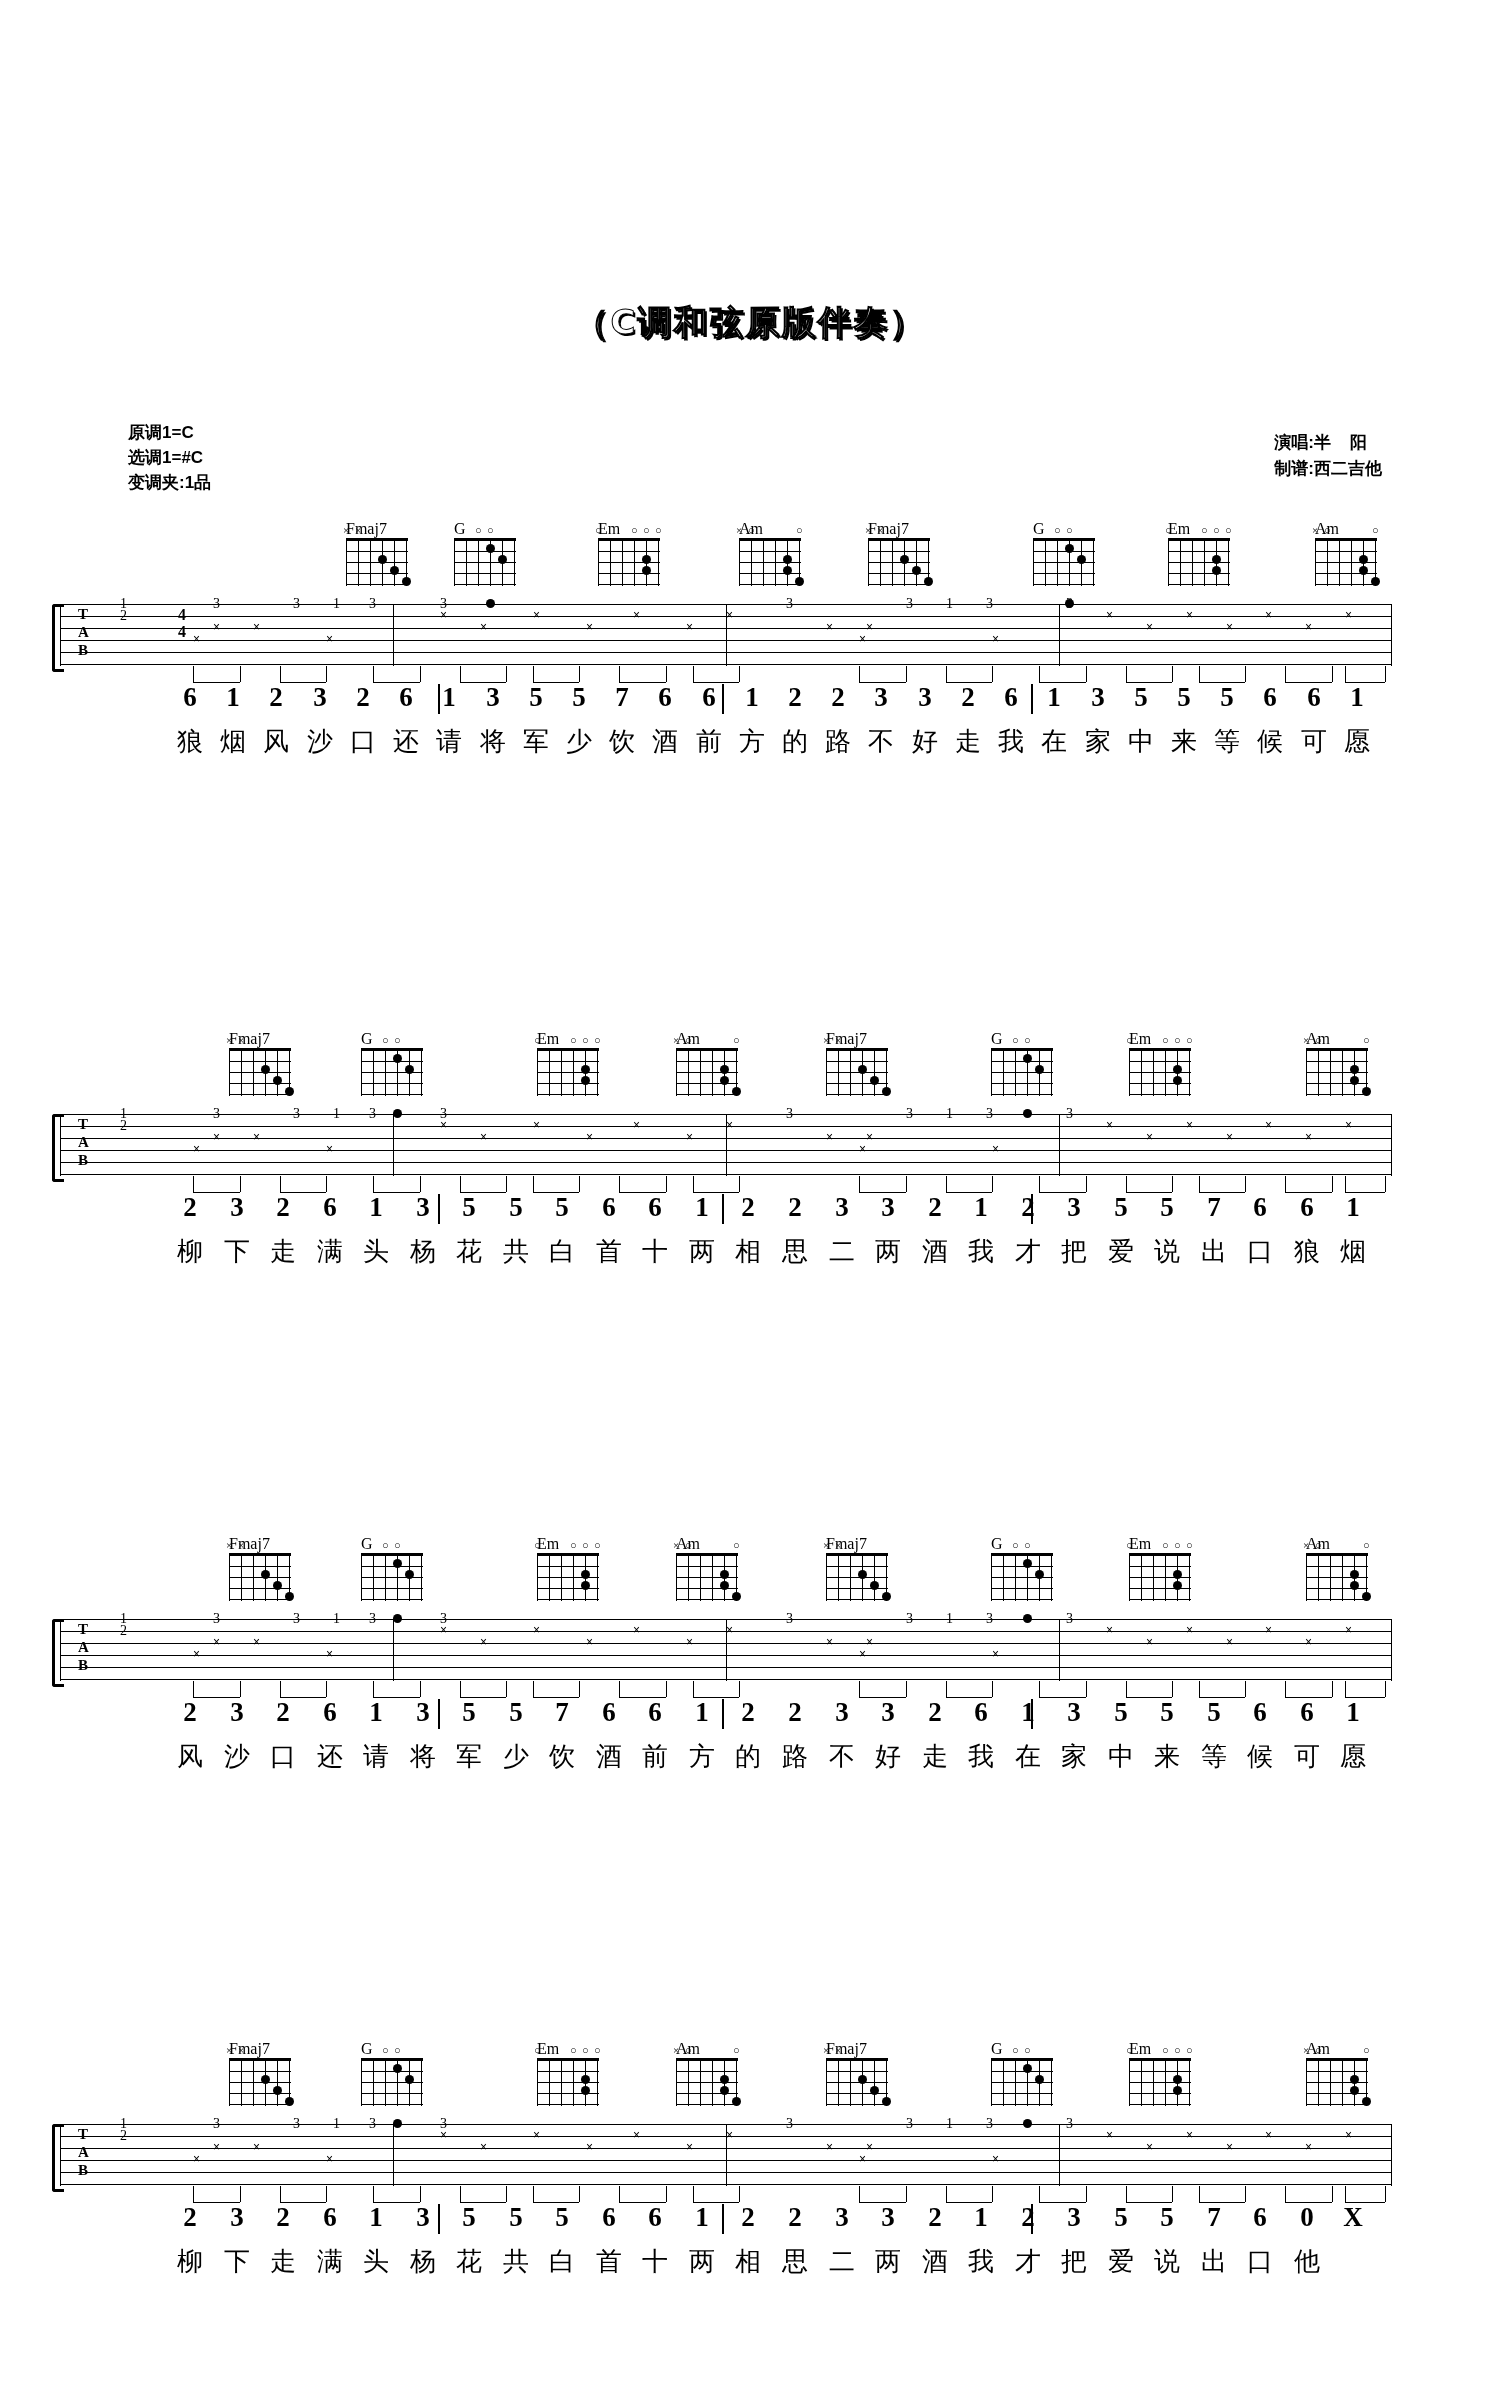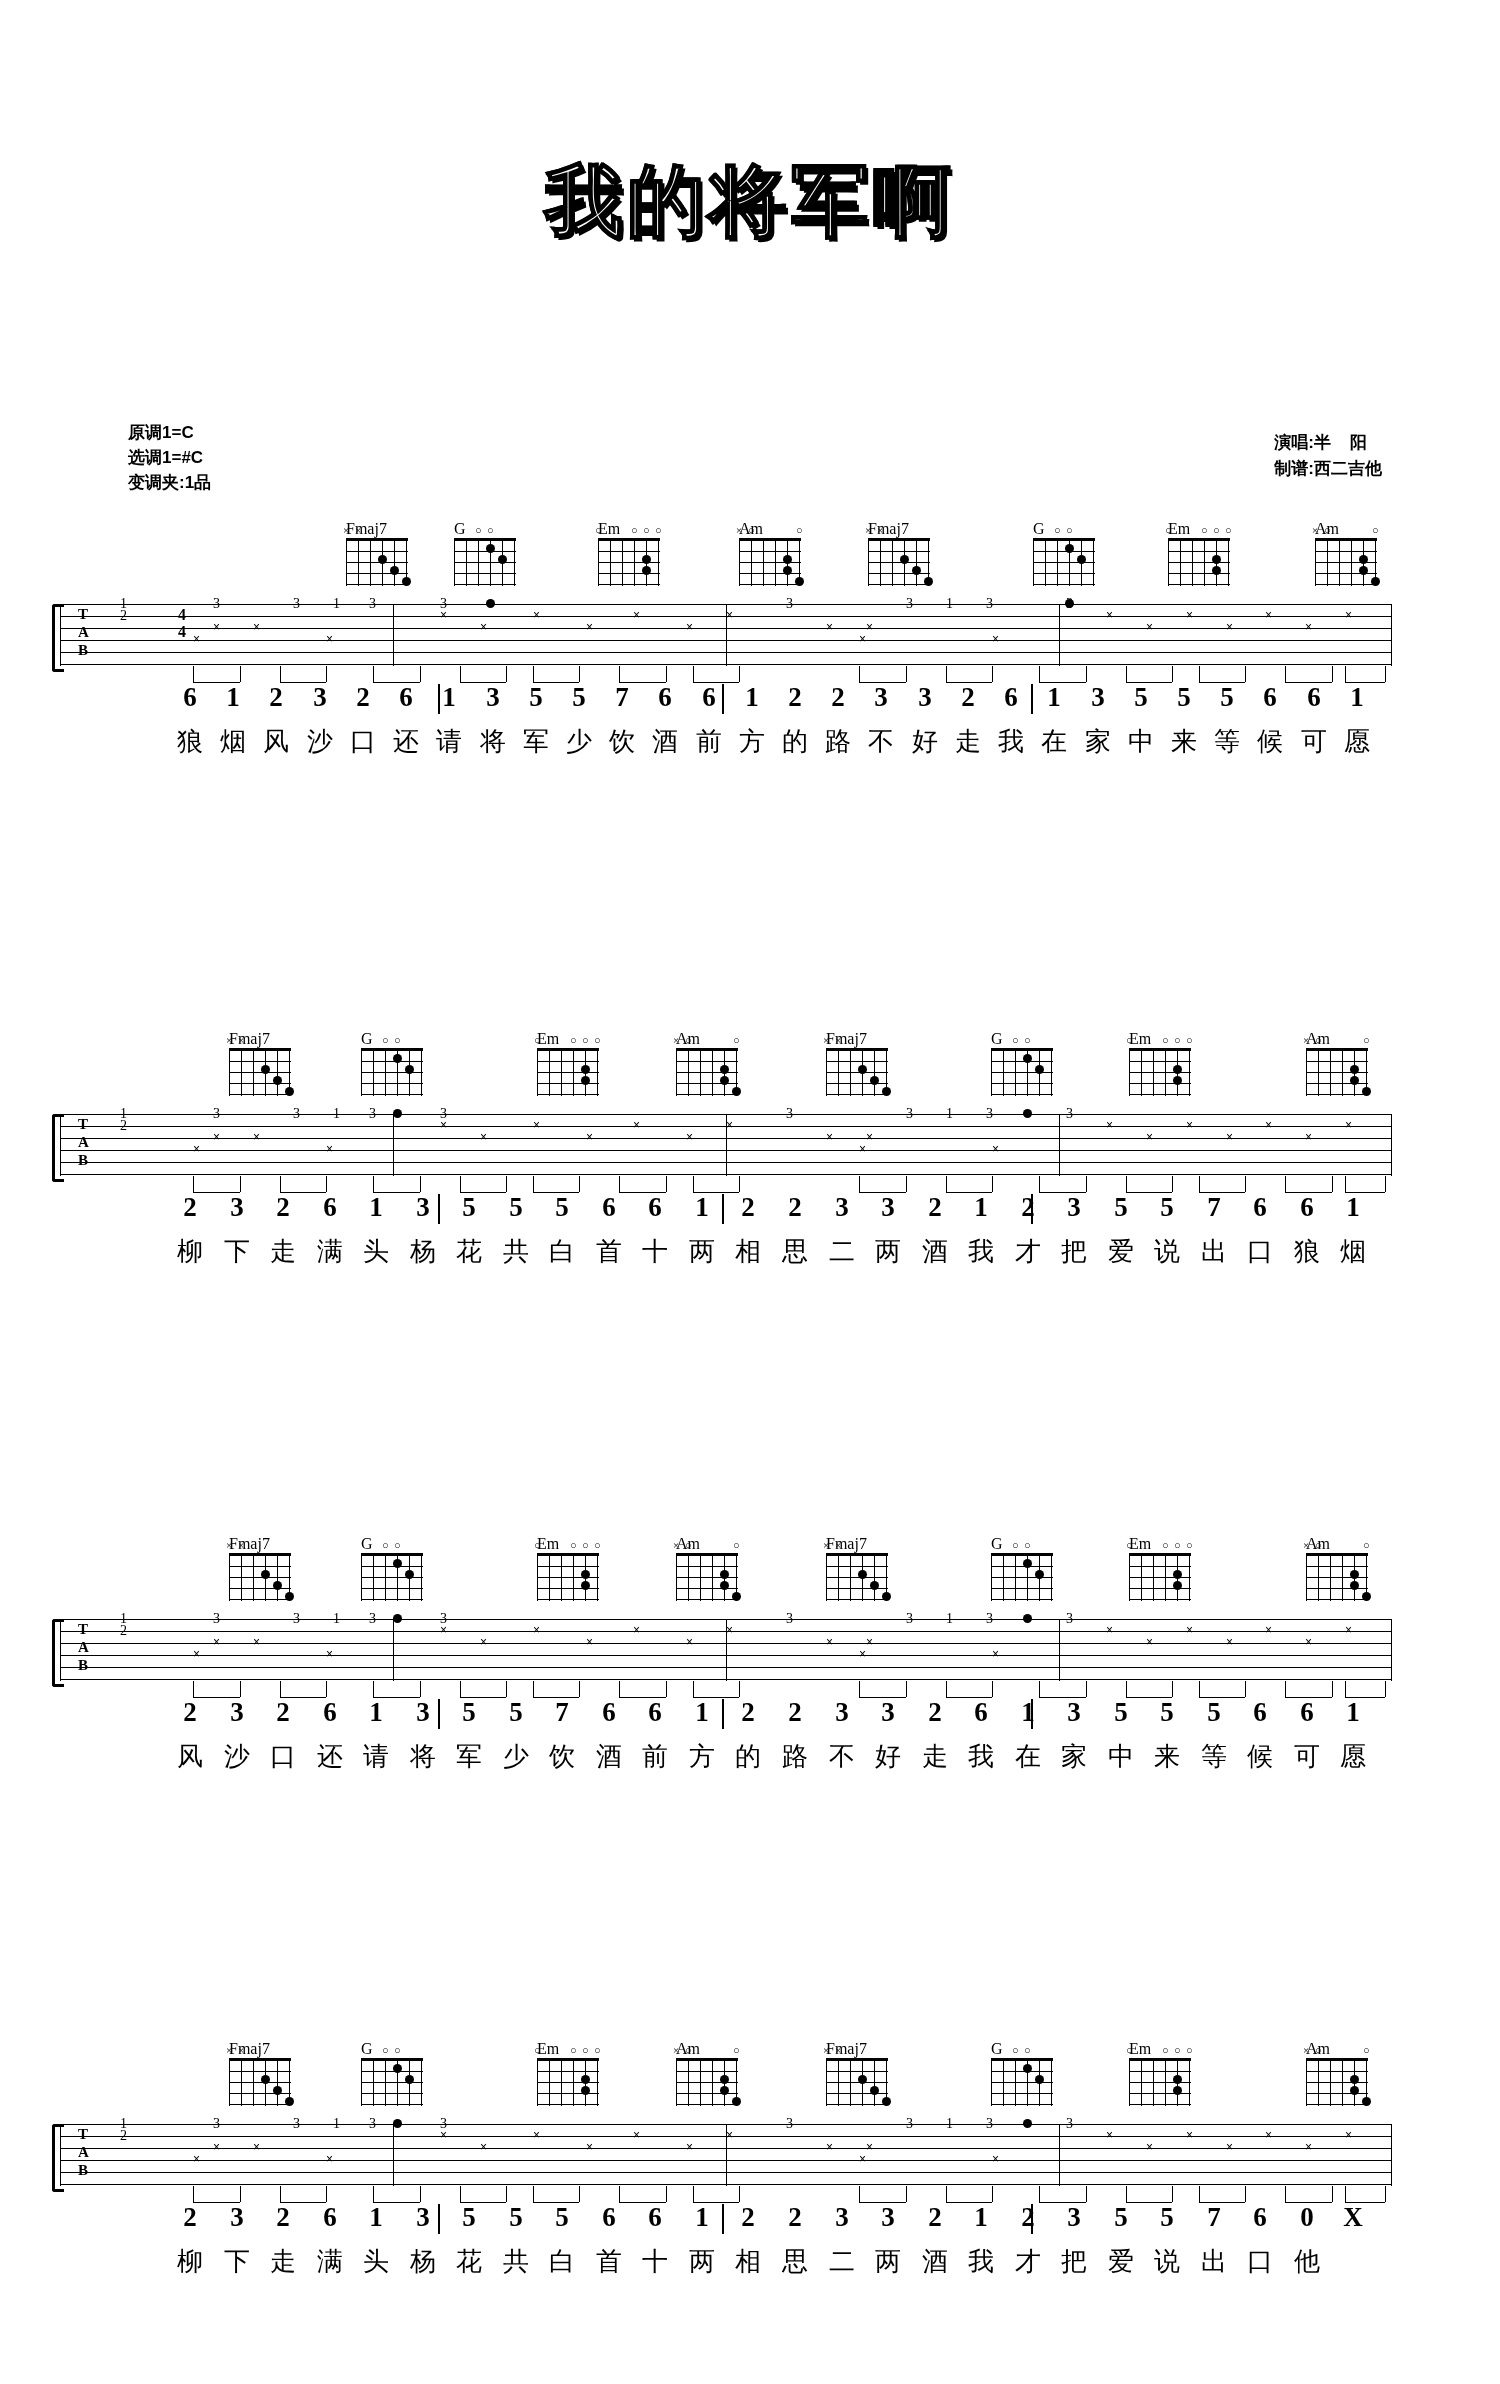--- a/index.html
+++ b/index.html
@@ -67,7 +67,6 @@
 
 <div class="sheet">
 
-  <div class="title">我的将军啊</div>
 
   <div class="meta-left">
     <div>原调1=C</div>

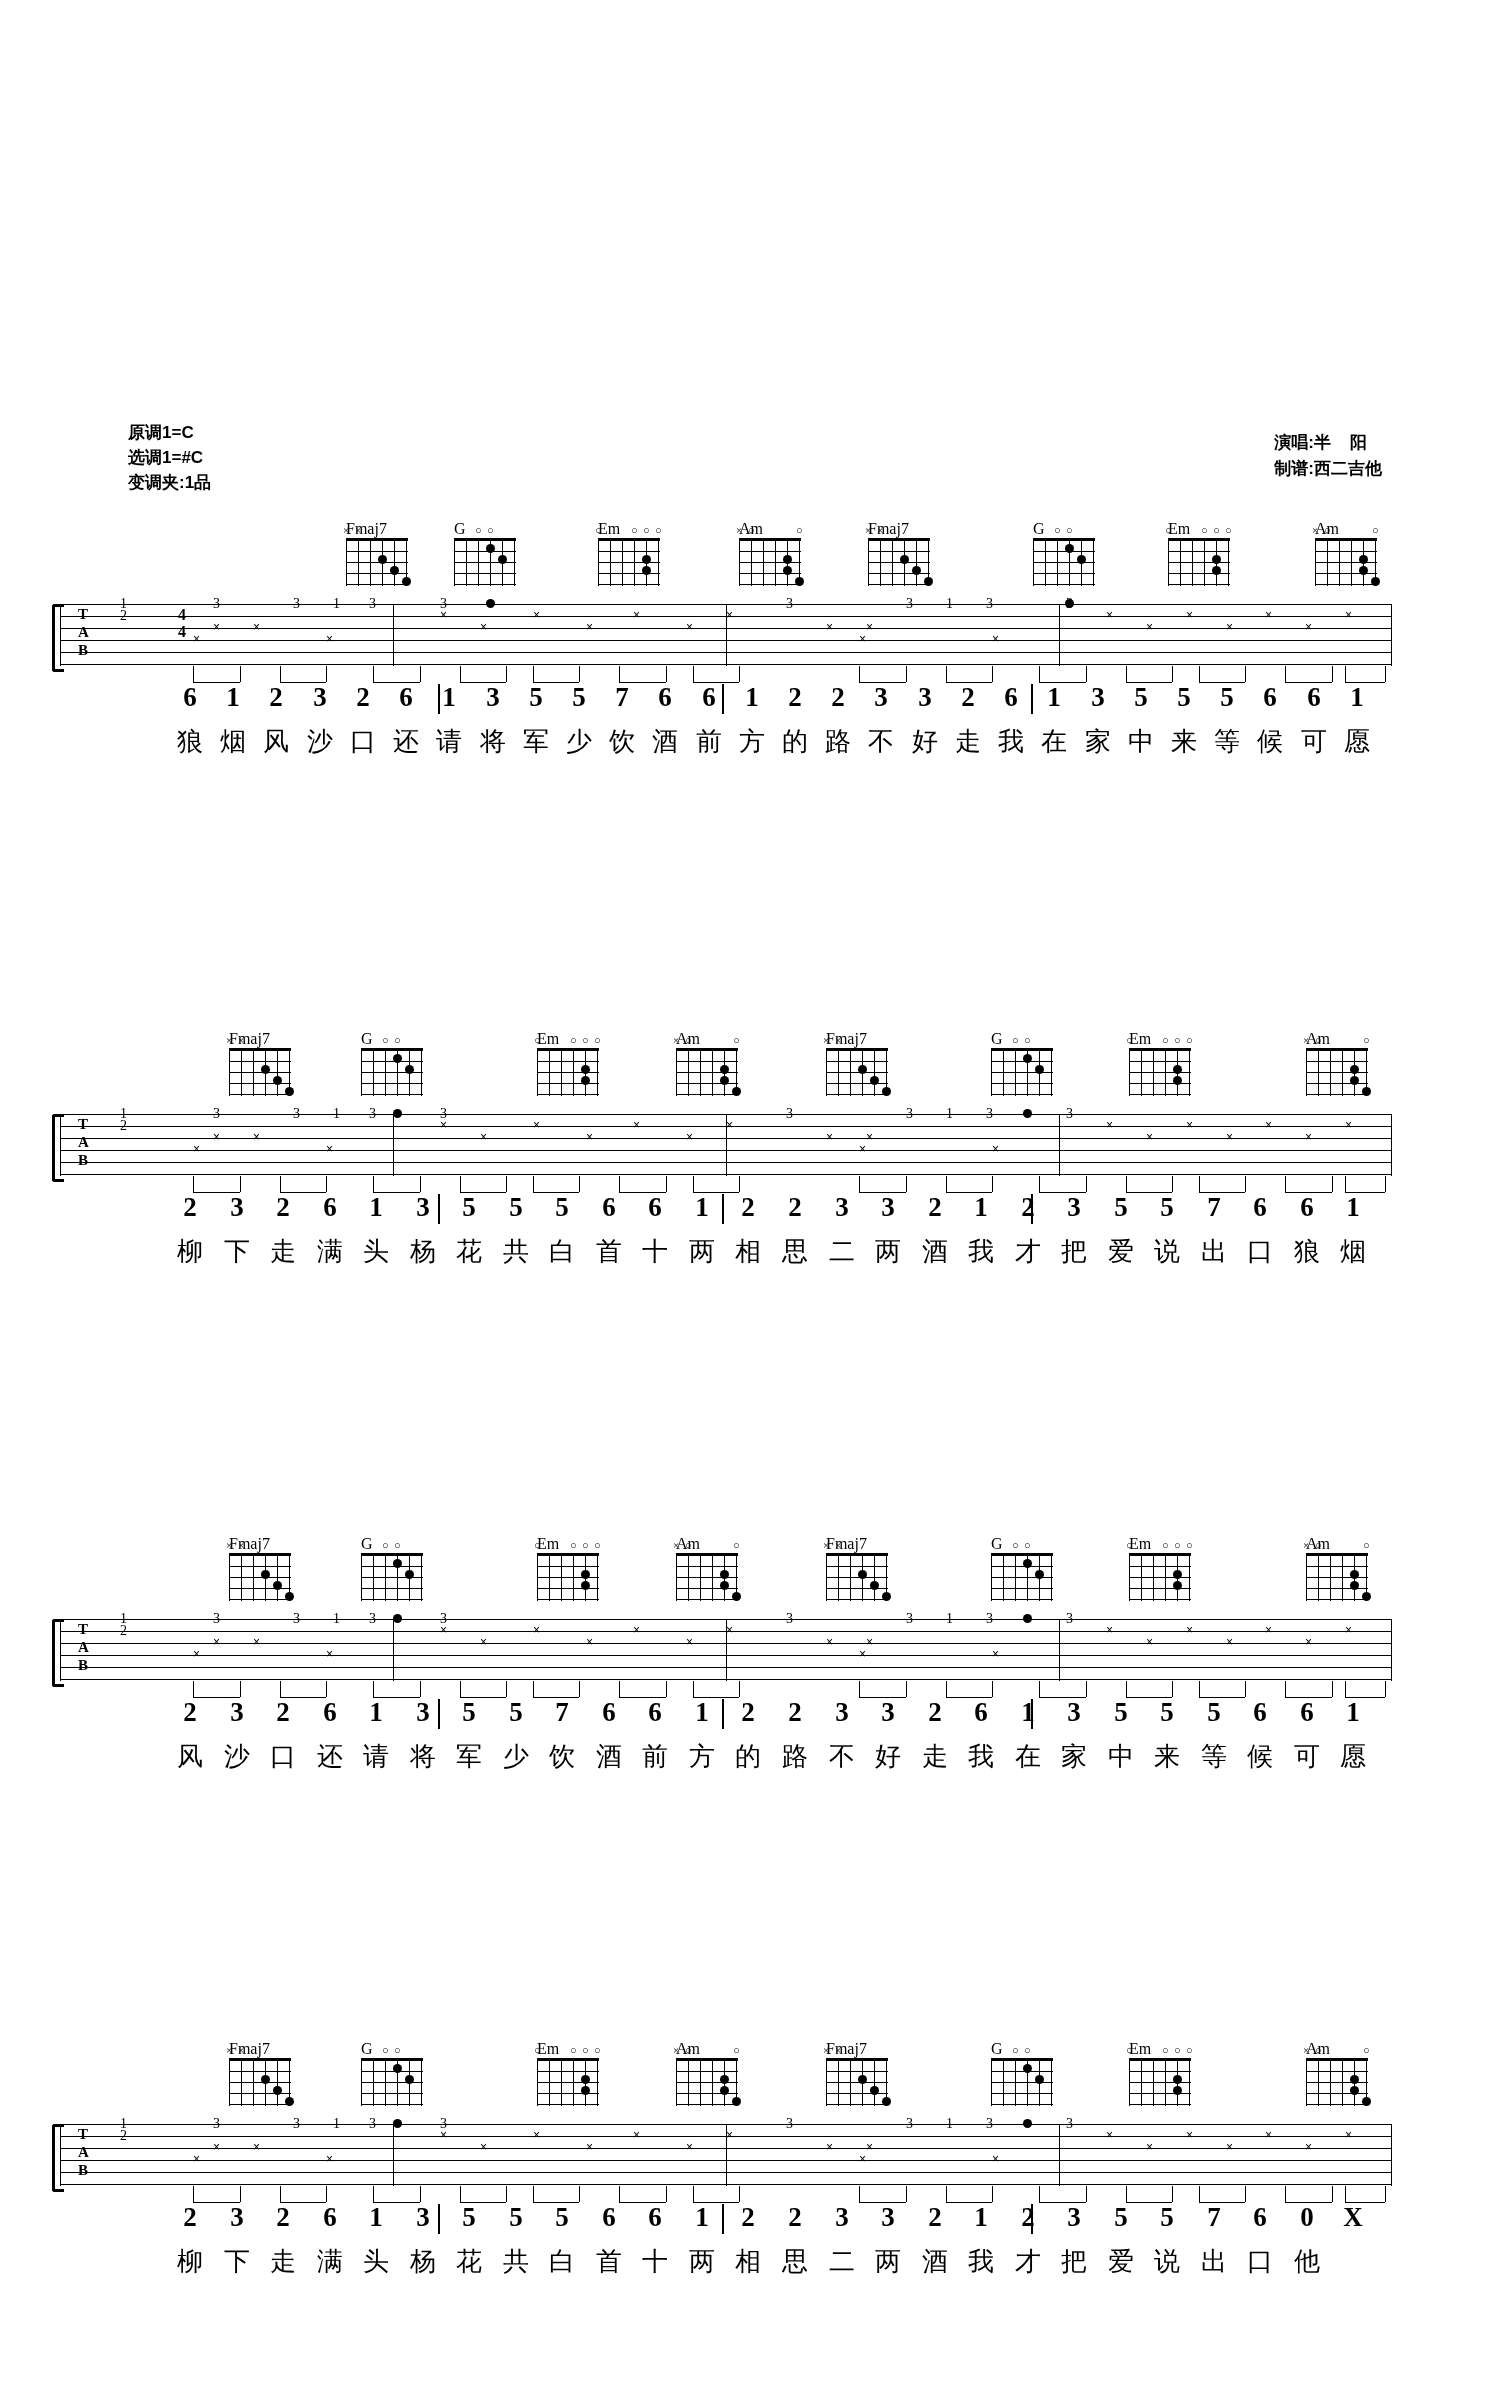--- a/index.html
+++ b/index.html
@@ -67,6 +67,7 @@
 
 <div class="sheet">
 
+  <div class="subtitle">（C调和弦原版伴奏）</div>
 
   <div class="meta-left">
     <div>原调1=C</div>

